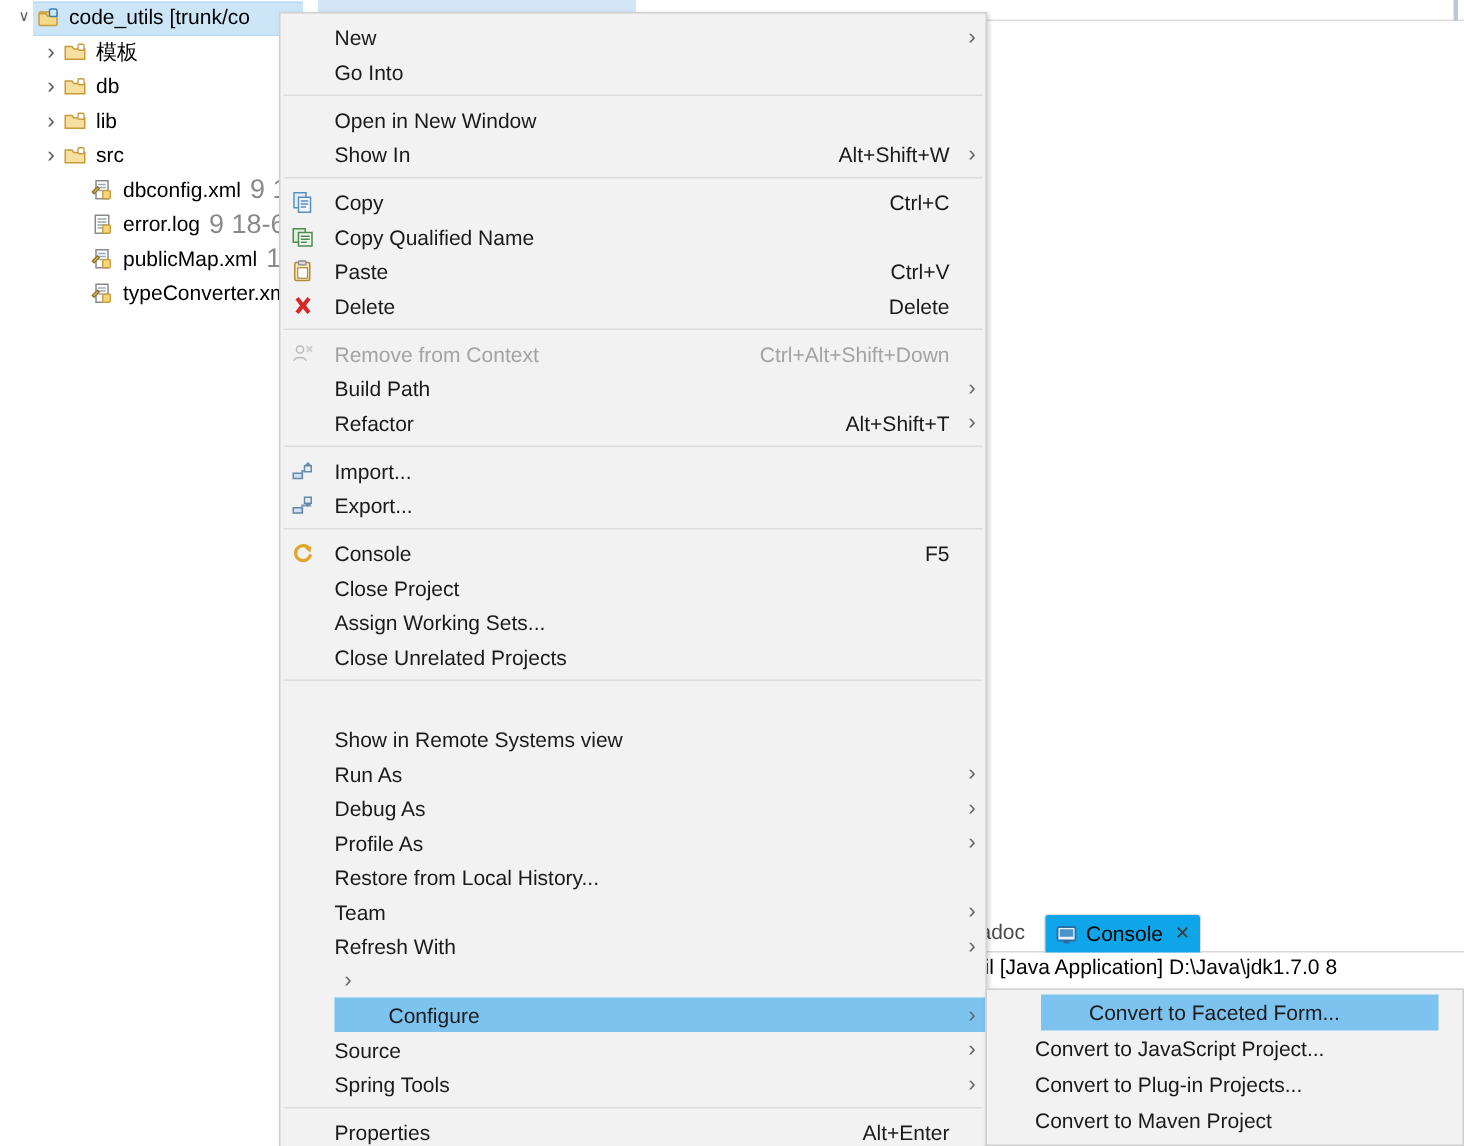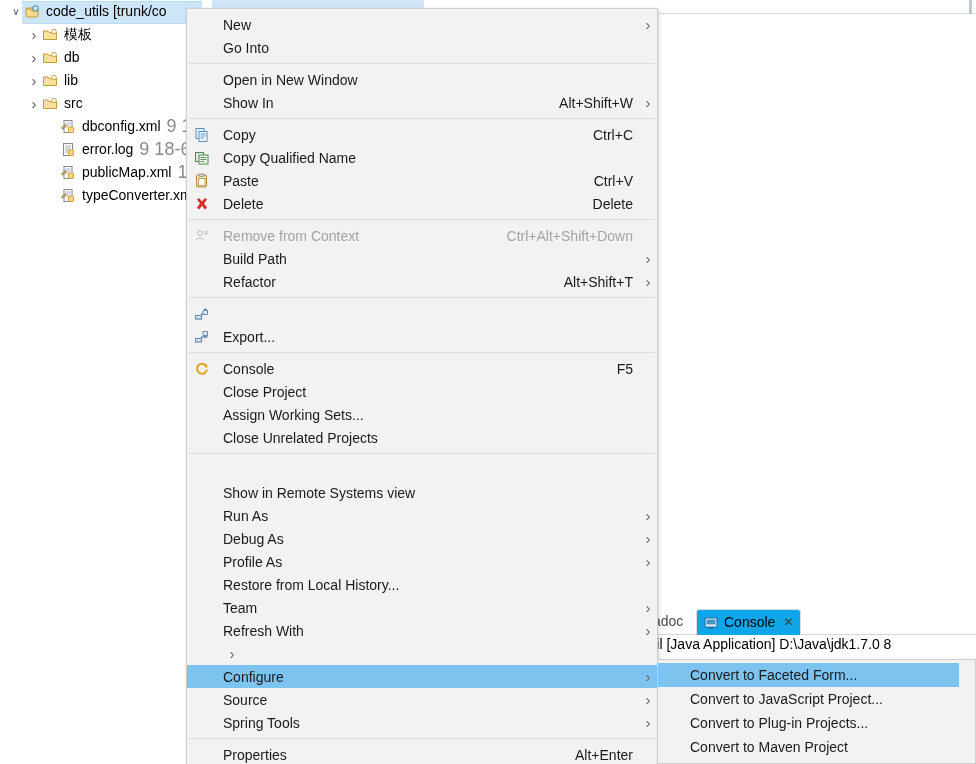--- a/index.html
+++ b/index.html
@@ -478,6 +478,7 @@
           <path d="M11.3 2 L13.6 4.4 L9 4.4 Z" fill="#6688aa"></path>
         </svg>
       </span>
+      <span class="mi-label">Import...</span>
       <span class="mi-accel"></span>
       <span class="mi-arrow empty" style="font-size: 15px;">›</span>
     </div>

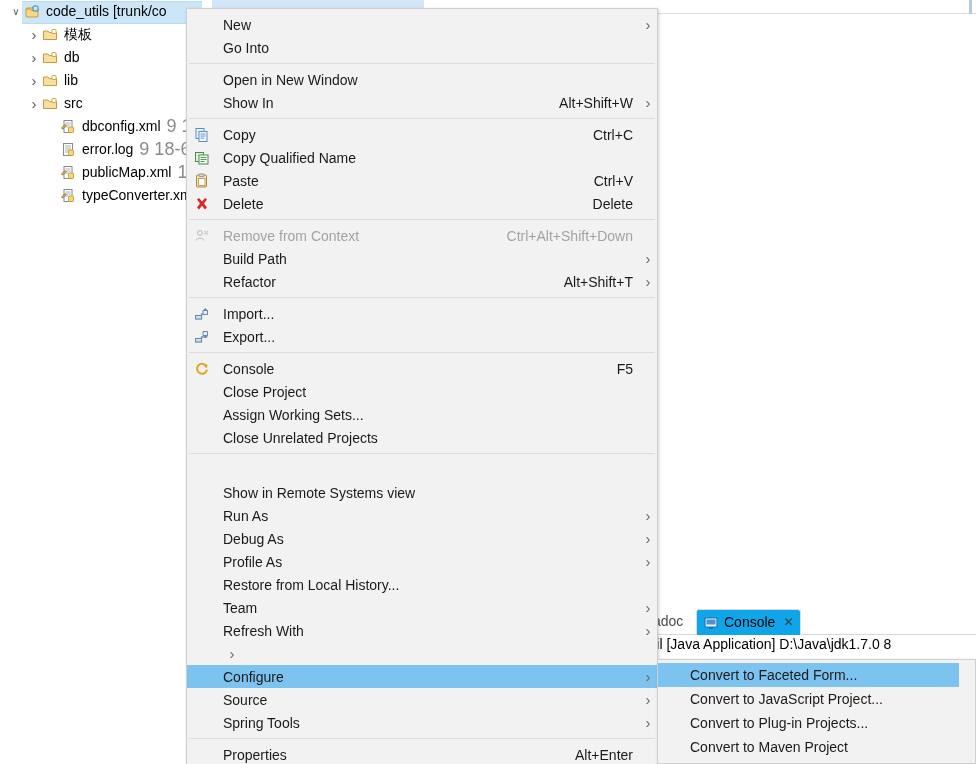--- a/index.html
+++ b/index.html
@@ -185,7 +185,7 @@
     cursor: default;
   }
   .mi.disabled { color: #a3a3a3; }
-  .mi.selected { background: #7dc3f0; }
+  .mi.selected { background: #7dc3f0; margin-left: 36px; }
   .mi-icon {
     width: 30px;
     flex: 0 0 30px;

